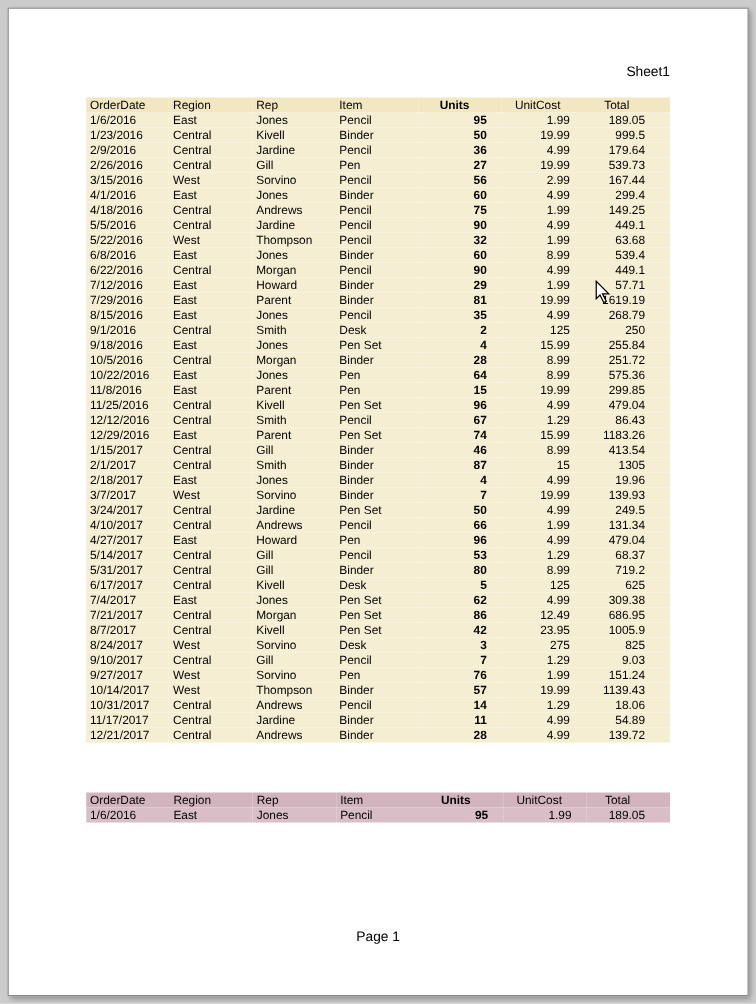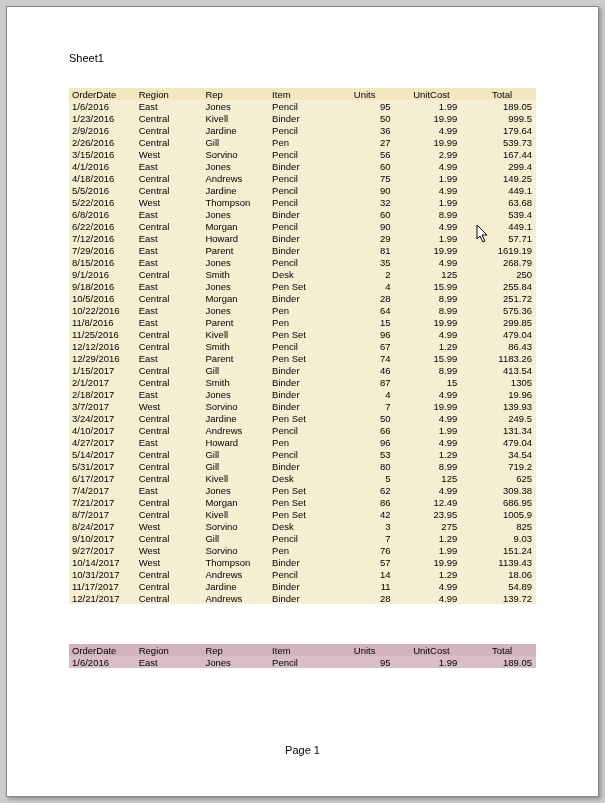--- a/index.html
+++ b/index.html
@@ -21,9 +21,9 @@
     padding: 45px 62px 30px 62px;
   }
   .sheet-title {
-    text-align: left;
+    text-align: right;
     font-size: 11px;
-    margin-bottom: 24px;
+    margin-bottom: 14px;
     color: #000;
   }
   .page-footer {

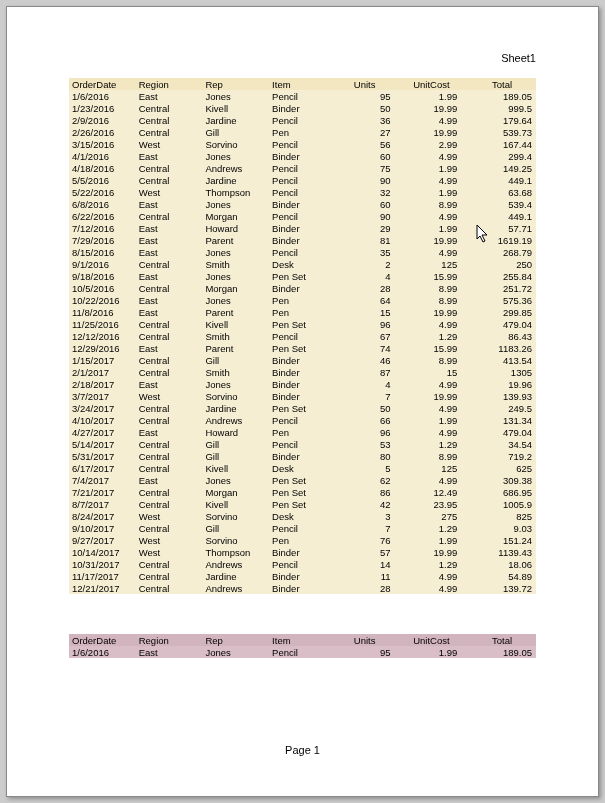--- a/index.html
+++ b/index.html
@@ -52,7 +52,7 @@
   .c-region { width: 56px; text-align: left; }
   .c-rep { width: 56px; text-align: left; }
   .c-item { width: 56px; text-align: left; }
-  .c-units { width: 56px; text-align: right; padding-right: 12px;}
+  .c-units { width: 56px; text-align: right; padding-right: 12px; font-weight: bold;}
   .c-unitcost { width: 56px; text-align: right; padding-right: 12px;}
   .c-total { width: 56px; text-align: right; padding-right: 4px;}
   .h-units, .h-unitcost, .h-total { text-align: center; }

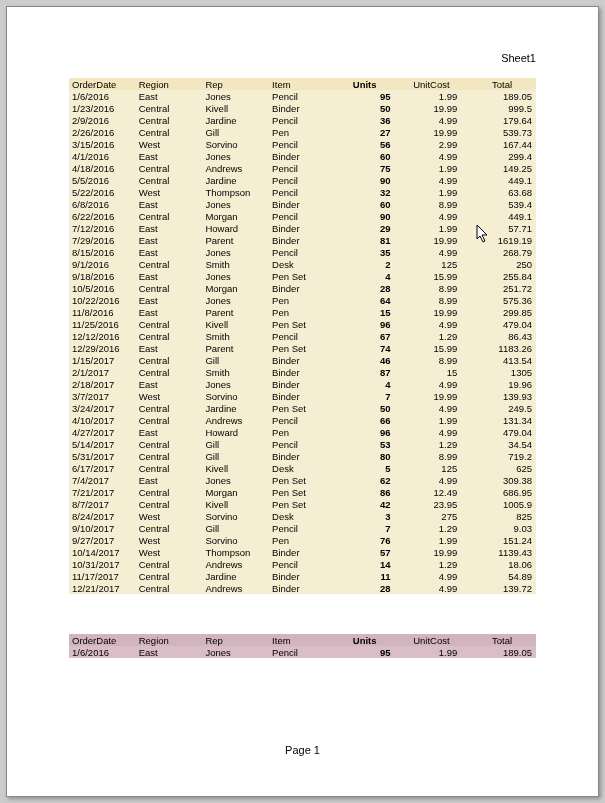--- a/index.html
+++ b/index.html
@@ -54,7 +54,7 @@
   .c-item { width: 56px; text-align: left; }
   .c-units { width: 56px; text-align: right; padding-right: 12px; font-weight: bold;}
   .c-unitcost { width: 56px; text-align: right; padding-right: 12px;}
-  .c-total { width: 56px; text-align: right; padding-right: 4px;}
+  .c-total { width: 56px; text-align: right; padding-right: 20px;}
   .h-units, .h-unitcost, .h-total { text-align: center; }
   .cursor {
     position: absolute;

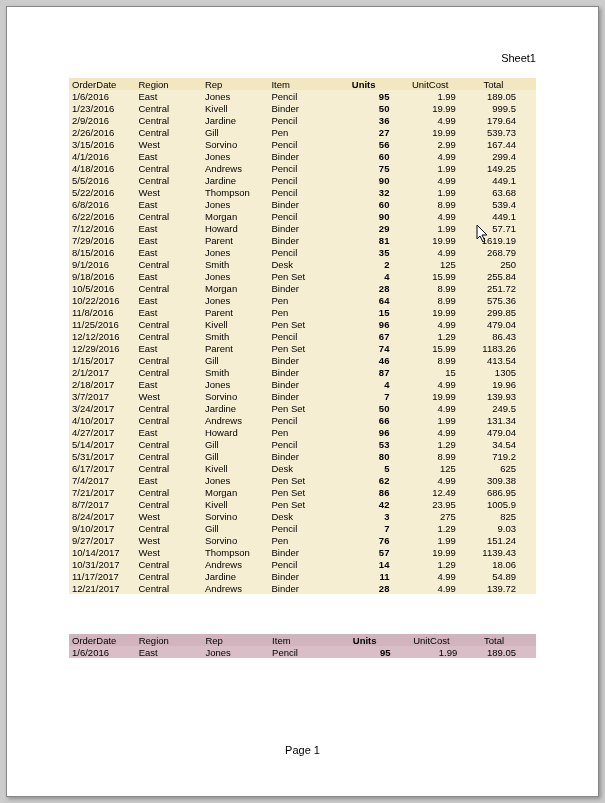--- a/index.html
+++ b/index.html
@@ -350,7 +350,7 @@
           <td class="c-item">Pencil</td>
           <td class="c-units">53</td>
           <td class="c-unitcost">1.29</td>
-          <td class="c-total">34.54</td>
+          <td class="c-total">68.37</td>
         </tr>
         <tr>
           <td class="c-date">5/31/2017</td>

